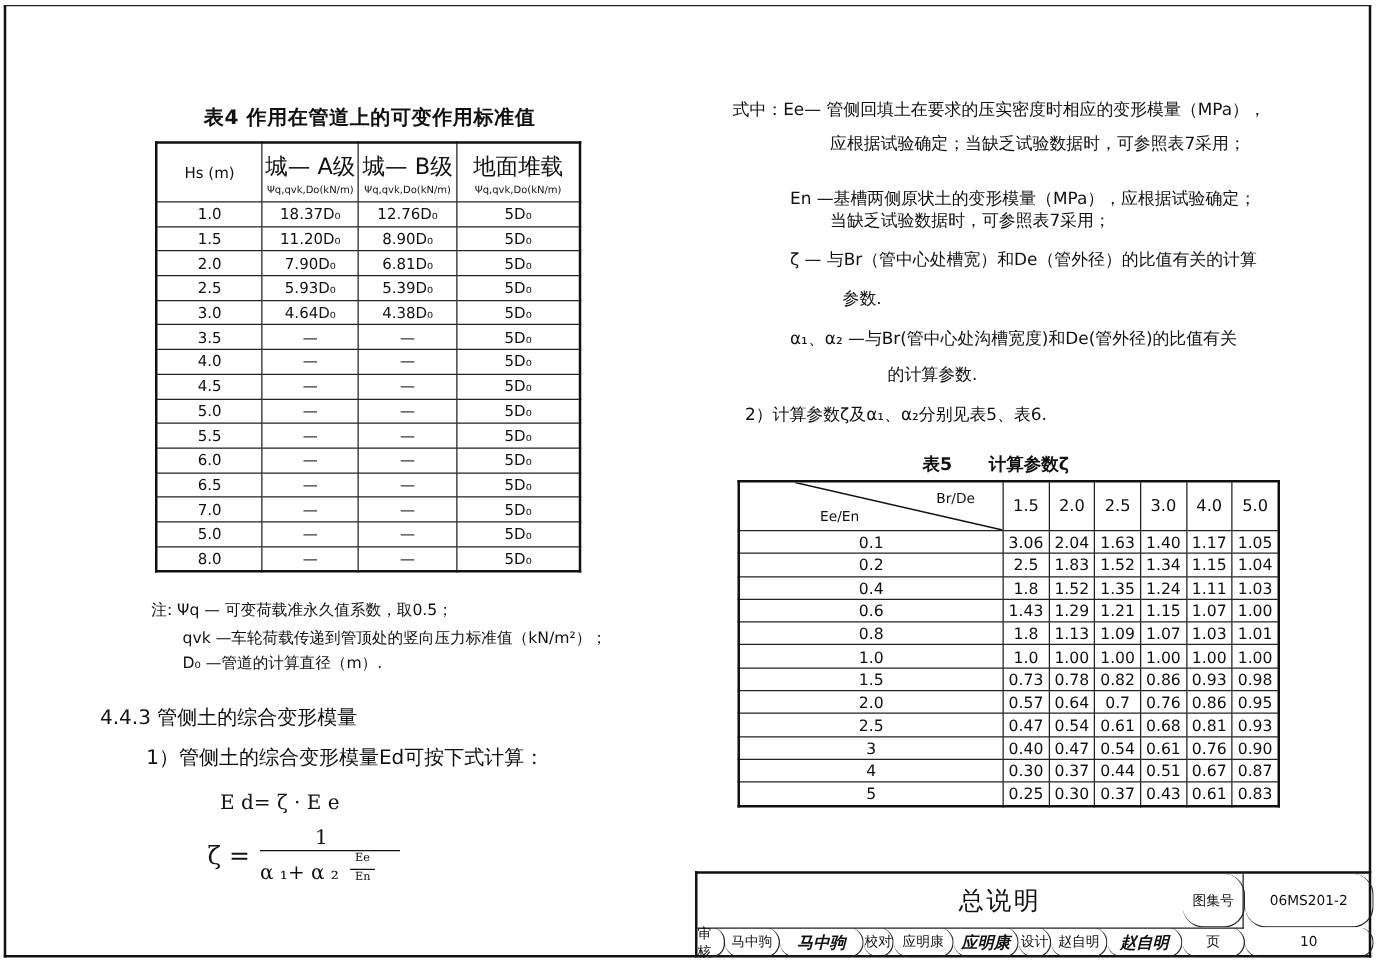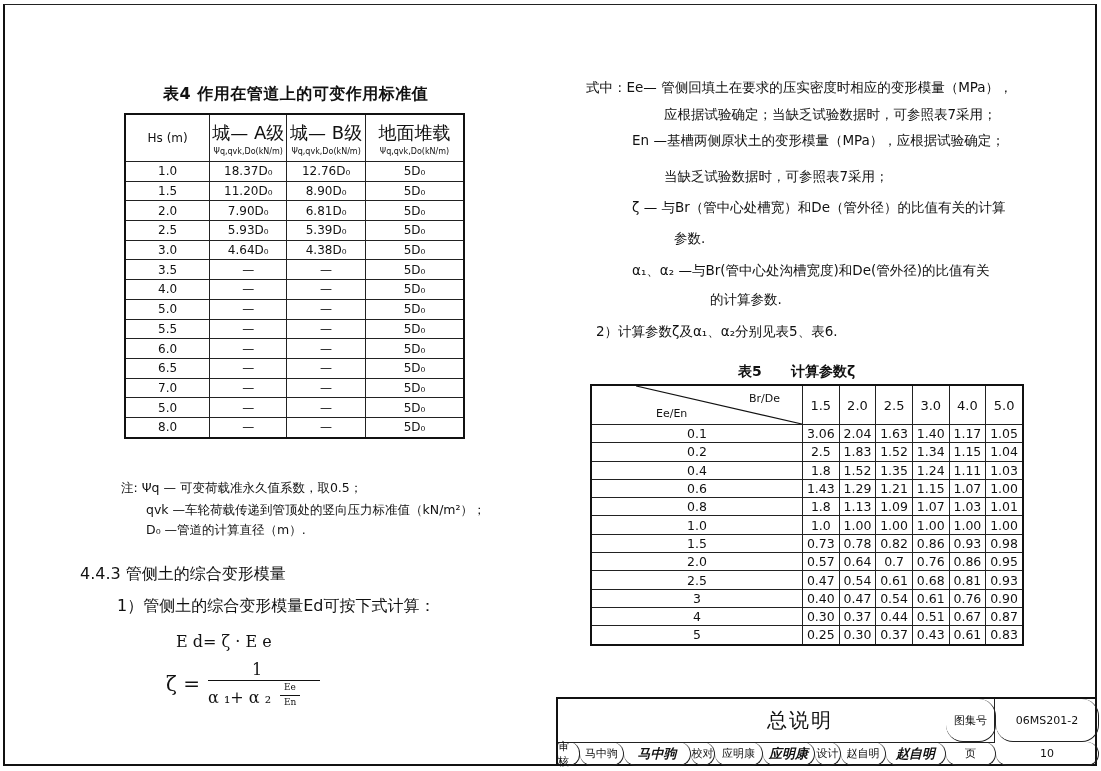--- a/index.html
+++ b/index.html
@@ -170,7 +170,7 @@
 
 <div class="abs rtext" style="left:586px; top:79px;">式中：Ee— 管侧回填土在要求的压实密度时相应的变形模量（MPa），</div>
 <div class="abs rtext" style="left:664px; top:106px;">应根据试验确定；当缺乏试验数据时，可参照表7采用；</div>
-<div class="abs rtext" style="left:632px; top:132px;">En —基槽两侧原状土的变形模量（MPa），应根据试验确定；</div>
+<div class="abs rtext" style="left:632px; top:150px;">En —基槽两侧原状土的变形模量（MPa），应根据试验确定；</div>
 <div class="abs rtext" style="left:664px; top:168px;">当缺乏试验数据时，可参照表7采用；</div>
 <div class="abs rtext" style="left:632px; top:199px;">ζ — 与Br（管中心处槽宽）和De（管外径）的比值有关的计算</div>
 <div class="abs rtext" style="left:674px; top:230px;">参数.</div>

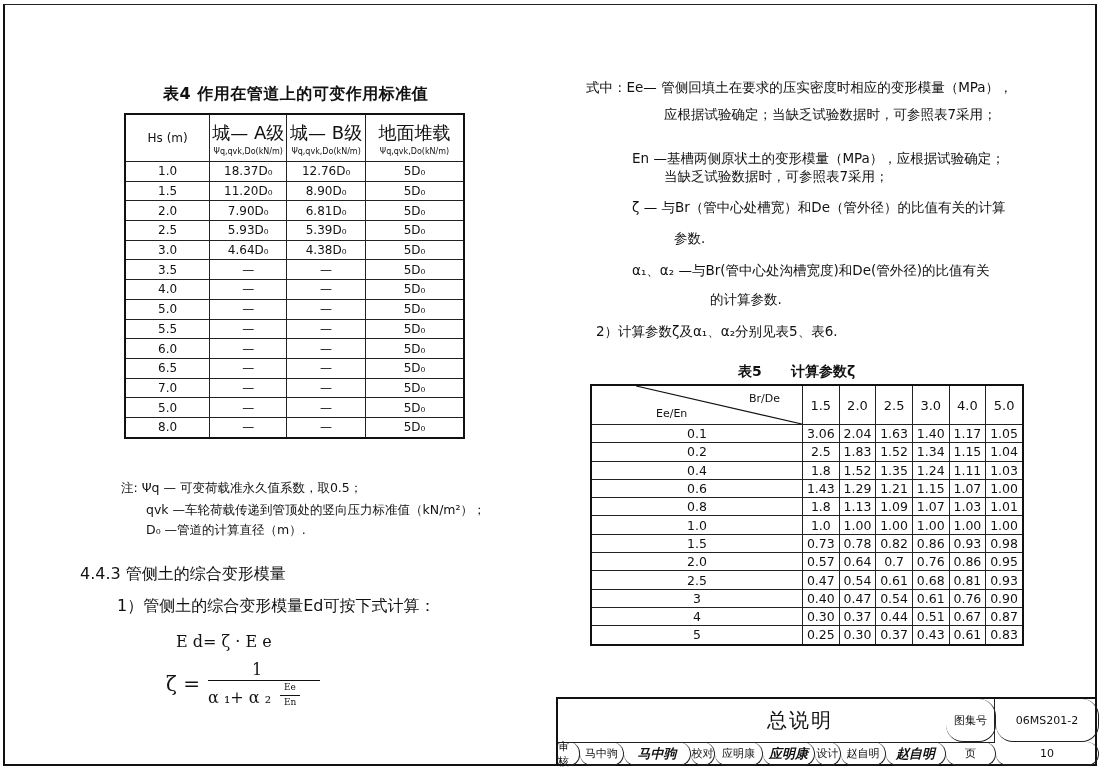--- a/index.html
+++ b/index.html
@@ -108,6 +108,12 @@
         <td>5D₀</td>
       </tr>
       <tr>
+        <td>4.5</td>
+        <td>—</td>
+        <td>—</td>
+        <td>5D₀</td>
+      </tr>
+      <tr>
         <td>5.0</td>
         <td>—</td>
         <td>—</td>

